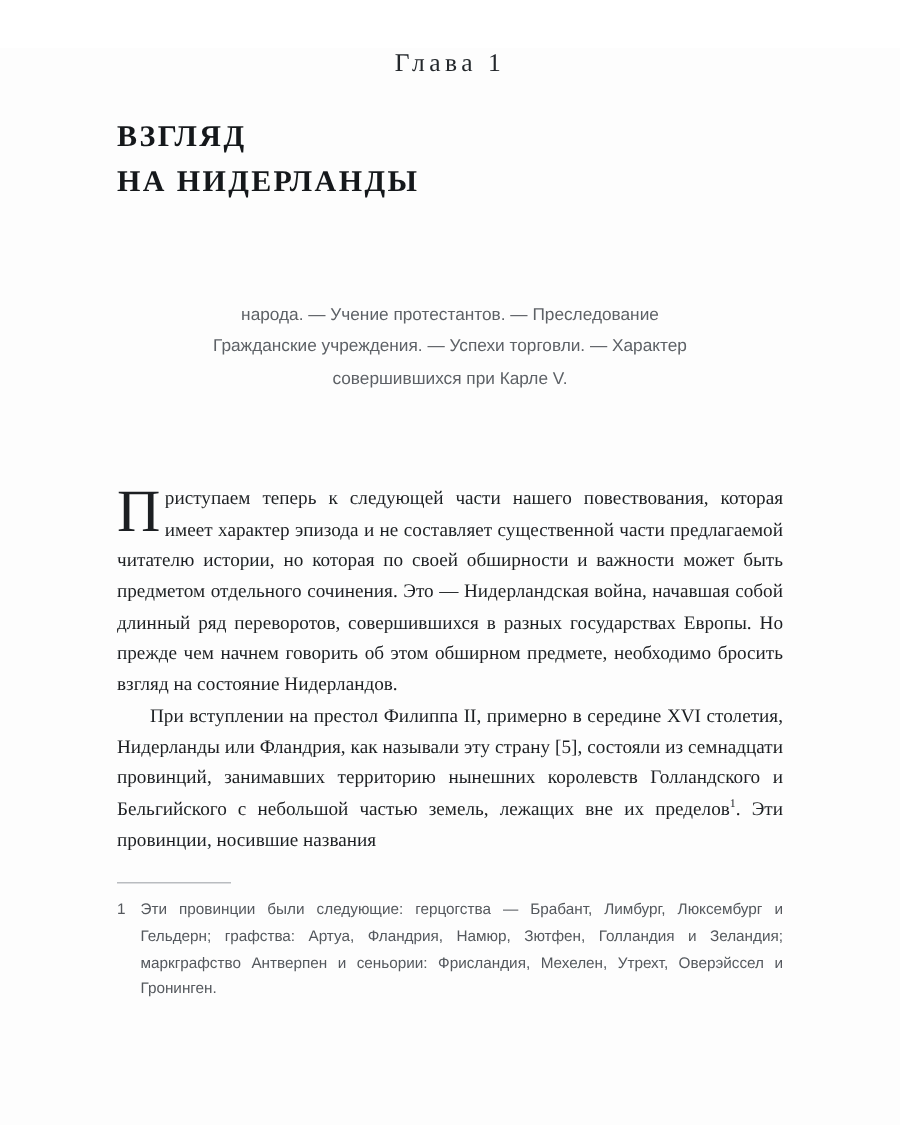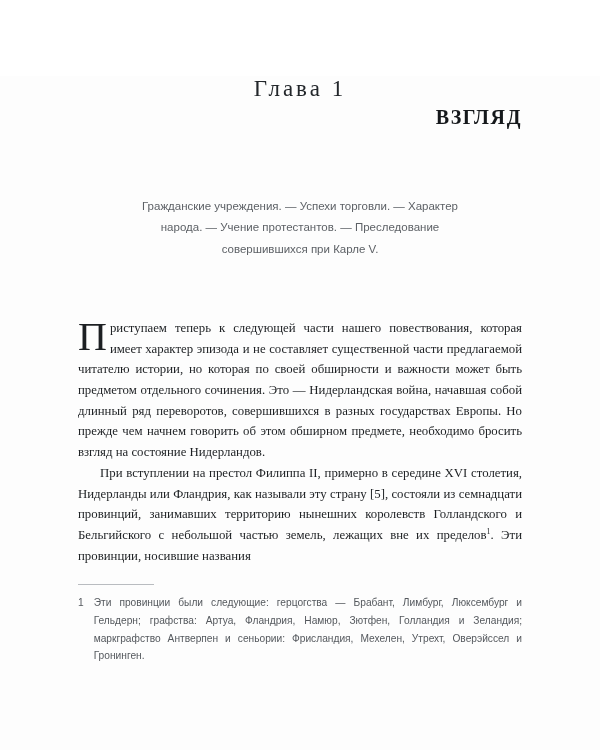--- a/index.html
+++ b/index.html
@@ -24,10 +24,10 @@
   }
   .chapter-number {
     text-align: center;
-    font-size: 23px;
+    font-size: 17px;
     letter-spacing: 3px;
     color: #23272b;
-    margin-top: 76px;
+    margin-top: 32px;
     font-family: "Liberation Serif", serif;
     font-weight: 400;
   }

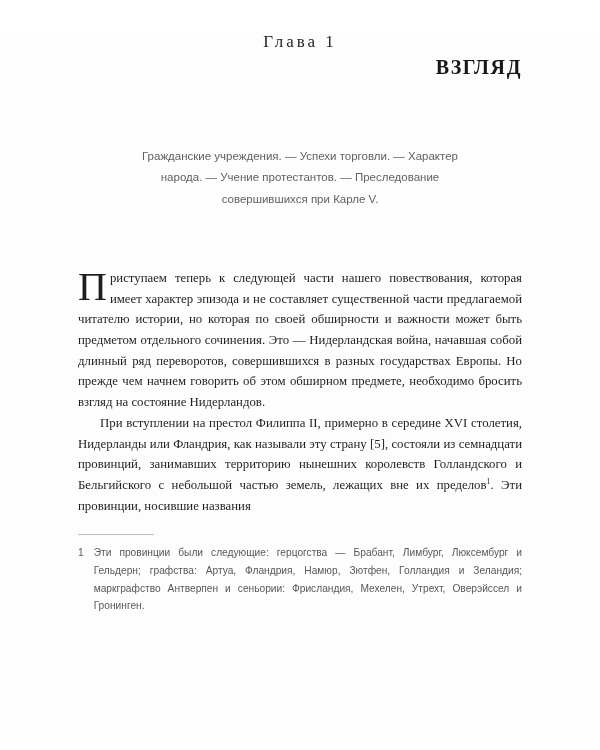--- a/index.html
+++ b/index.html
@@ -32,12 +32,13 @@
     font-weight: 400;
   }
   .chapter-title {
-    text-align: right;
+    text-align: left;
     font-size: 20px;
     font-weight: bold;
     letter-spacing: 1.6px;
     line-height: 1.5;
     color: #15181b;
+    margin-top: 24px;
   }
   .chapter-title .line {
     display: block;

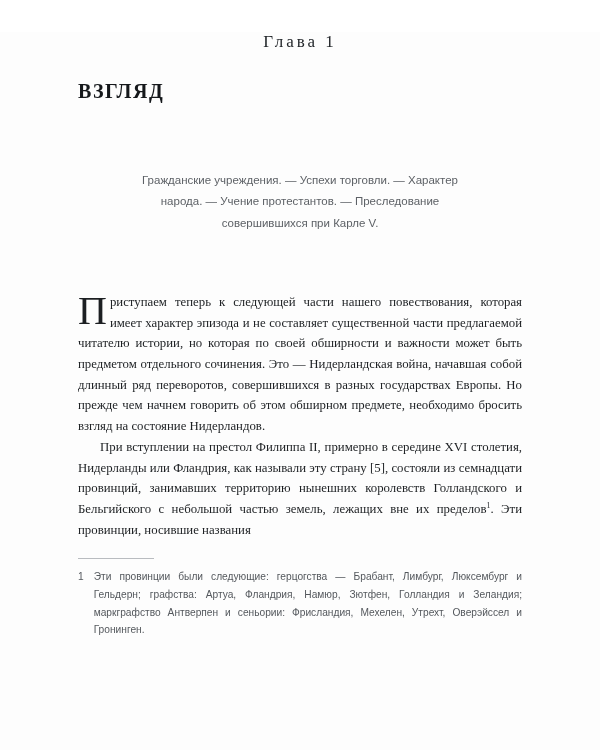--- a/index.html
+++ b/index.html
@@ -114,6 +114,7 @@
 
   <div class="chapter-title">
     <span class="line">ВЗГЛЯД</span>
+    <span class="line">НА НИДЕРЛАНДЫ</span>
   </div>
 
   <div class="summary">

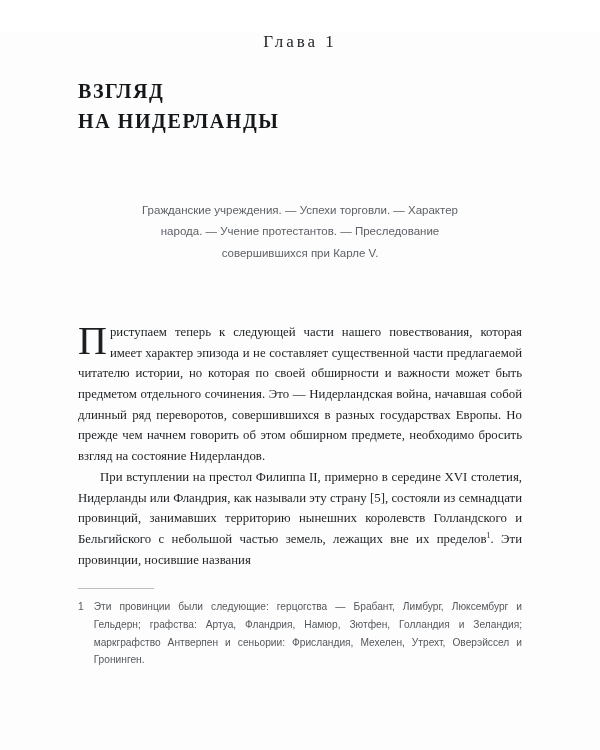--- a/index.html
+++ b/index.html
@@ -118,8 +118,8 @@
   </div>
 
   <div class="summary">
+    <span class="line">народа. — Учение протестантов. — Преследование</span>
     <span class="line">Гражданские учреждения. — Успехи торговли. — Характер</span>
-    <span class="line">народа. — Учение протестантов. — Преследование</span>
     <span class="line">совершившихся при Карле V.</span>
   </div>
 

